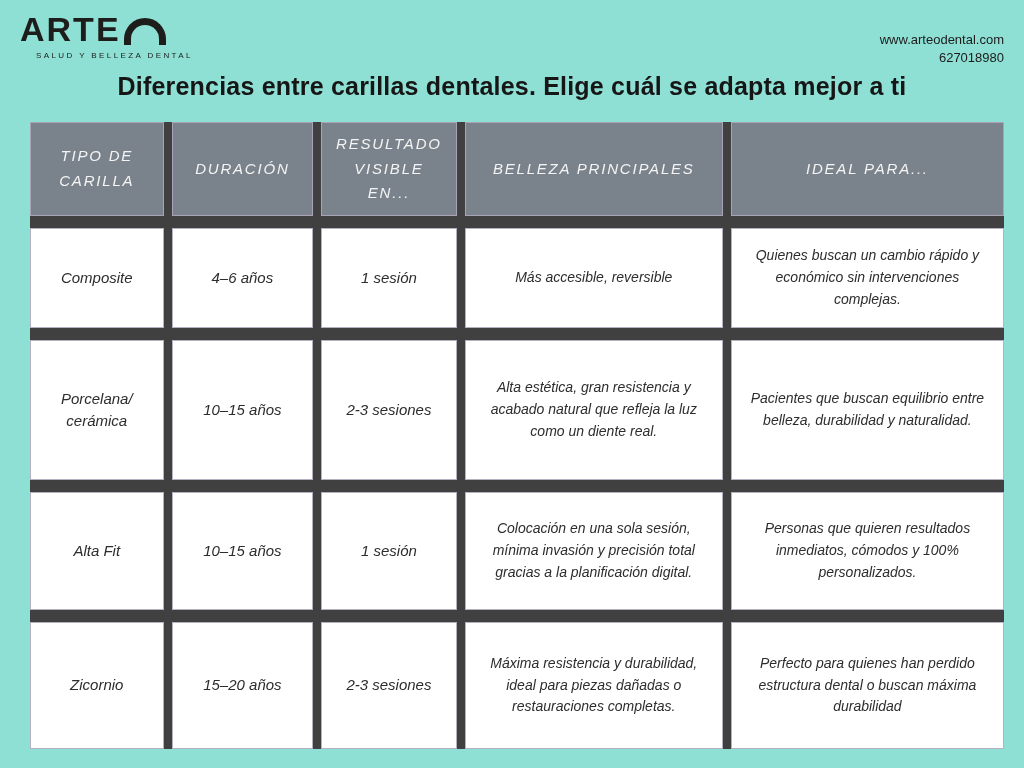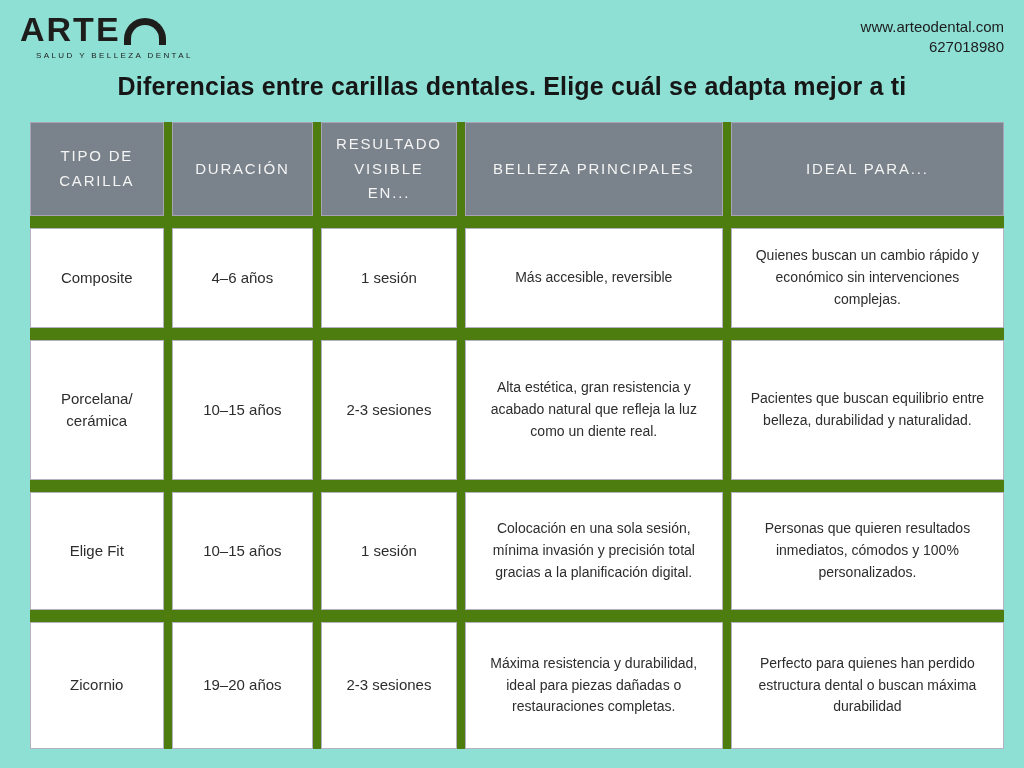--- a/index.html
+++ b/index.html
@@ -33,8 +33,8 @@
     margin-top:5px; margin-left:16px;
   }
   .contact {
-    text-align:right; font-size:15px; line-height:1.35; color:#1c1c1c;
-    margin-top:5px;
+    text-align:right; font-size:13px; line-height:1.35; color:#1c1c1c;
+    margin-top:19px;
   }
   
   .title {

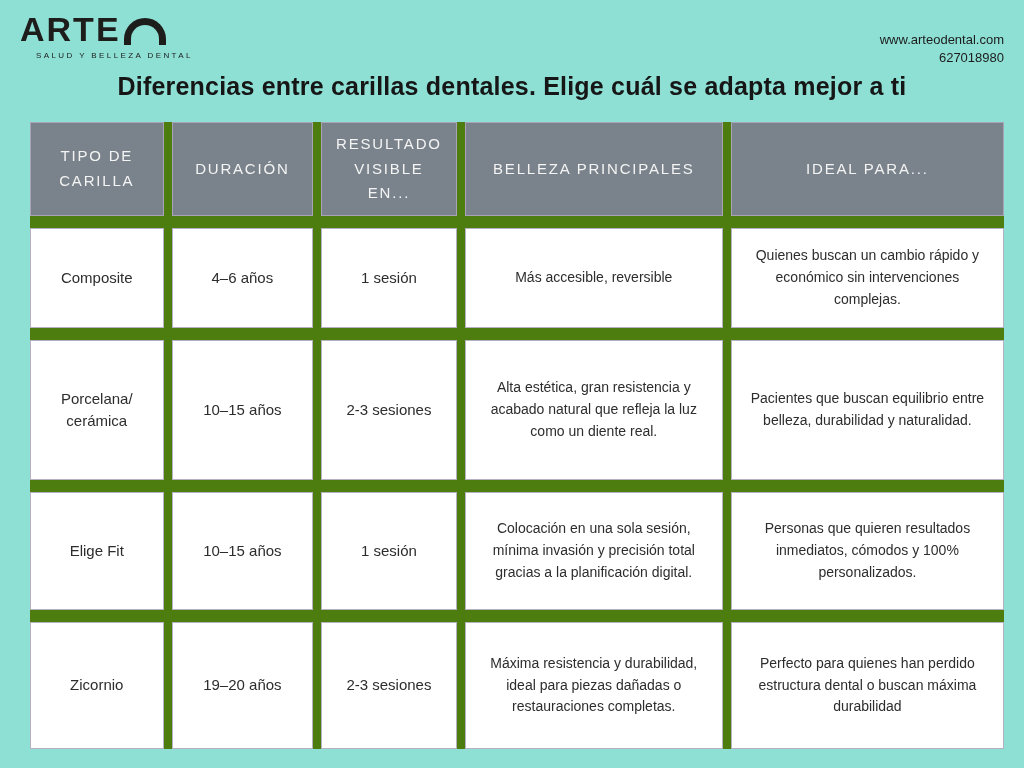--- a/index.html
+++ b/index.html
@@ -51,7 +51,8 @@
     grid-template-columns:133fr 141fr 135fr 257fr 272fr;
     grid-template-rows:94px 100px 140px 118px 127px;
     column-gap:8px; row-gap:12px;
-    background:#4d7c0f;
+    background:#404040;
+    font-style:italic;
   }
   .hcell {
     background:#7a838b;

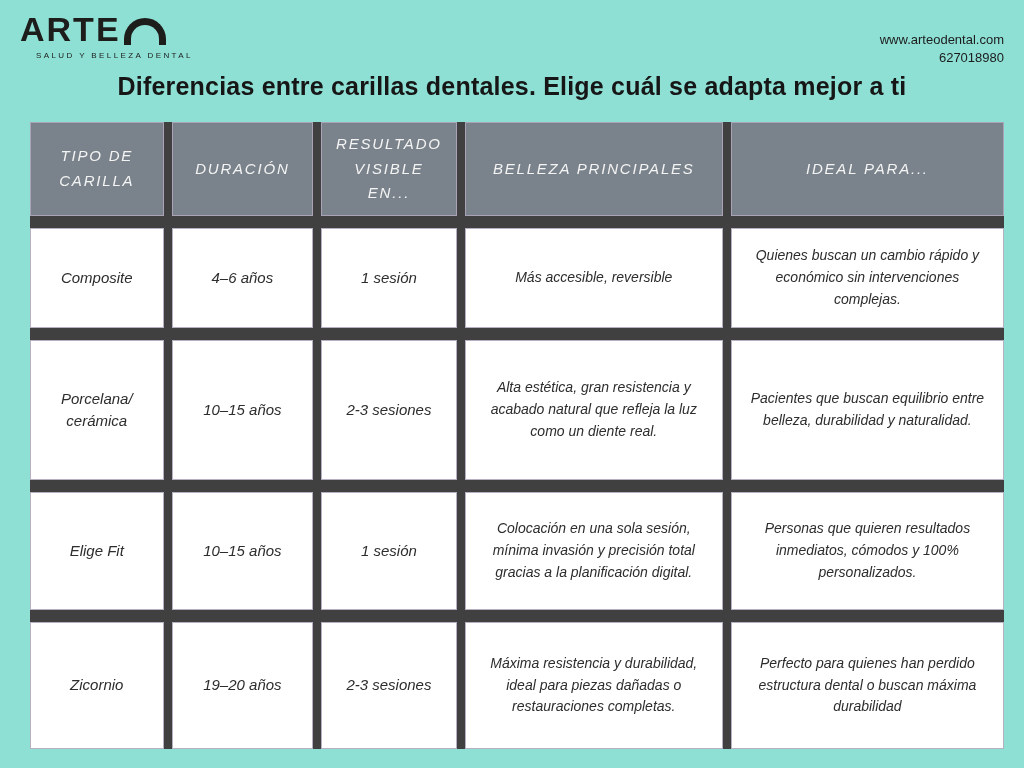--- a/index.html
+++ b/index.html
@@ -117,7 +117,7 @@
     <div class="cell long">Alta estética, gran resistencia y acabado natural que refleja la luz como un diente real.</div>
     <div class="cell long">Pacientes que buscan equilibrio entre belleza, durabilidad y naturalidad.</div>
 
-    <div class="cell">Elige Fit</div>
+    <div class="cell">Alta Fit</div>
     <div class="cell">10–15 años</div>
     <div class="cell">1 sesión</div>
     <div class="cell long">Colocación en una sola sesión, mínima invasión y precisión total gracias a la planificación digital.</div>

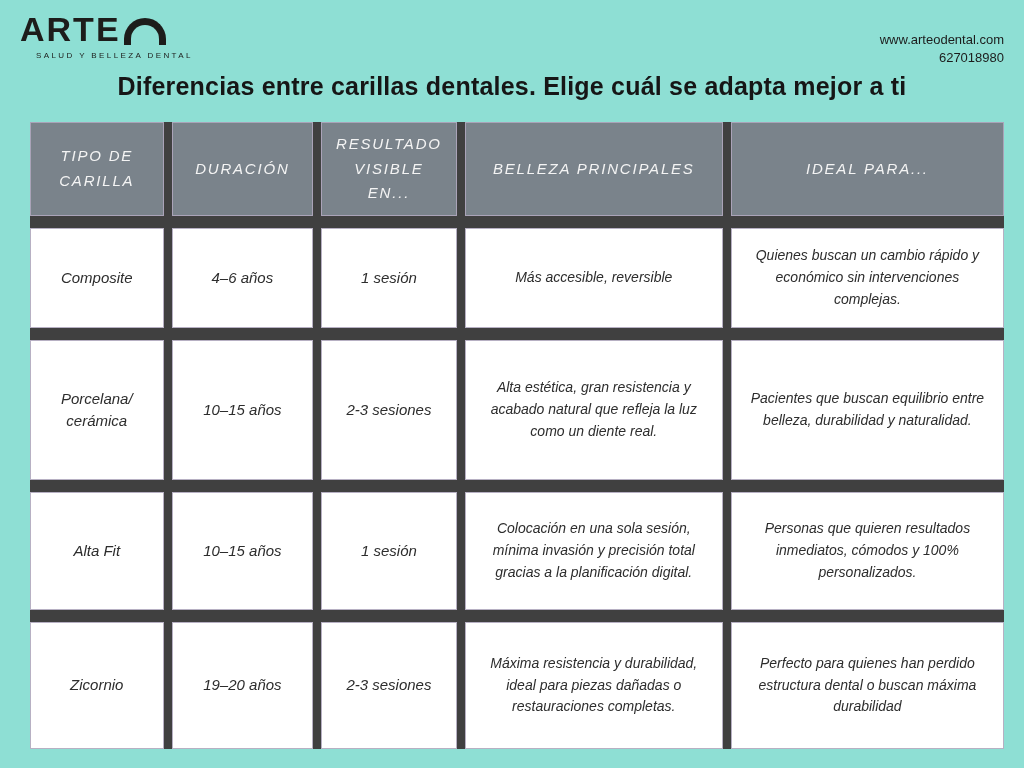--- a/index.html
+++ b/index.html
@@ -124,7 +124,7 @@
     <div class="cell long">Personas que quieren resultados inmediatos, cómodos y 100% personalizados.</div>
 
     <div class="cell">Zicornio</div>
-    <div class="cell">19–20 años</div>
+    <div class="cell">15–20 años</div>
     <div class="cell">2-3 sesiones</div>
     <div class="cell long">Máxima resistencia y durabilidad, ideal para piezas dañadas o restauraciones completas.</div>
     <div class="cell long">Perfecto para quienes han perdido estructura dental o buscan máxima durabilidad</div>

